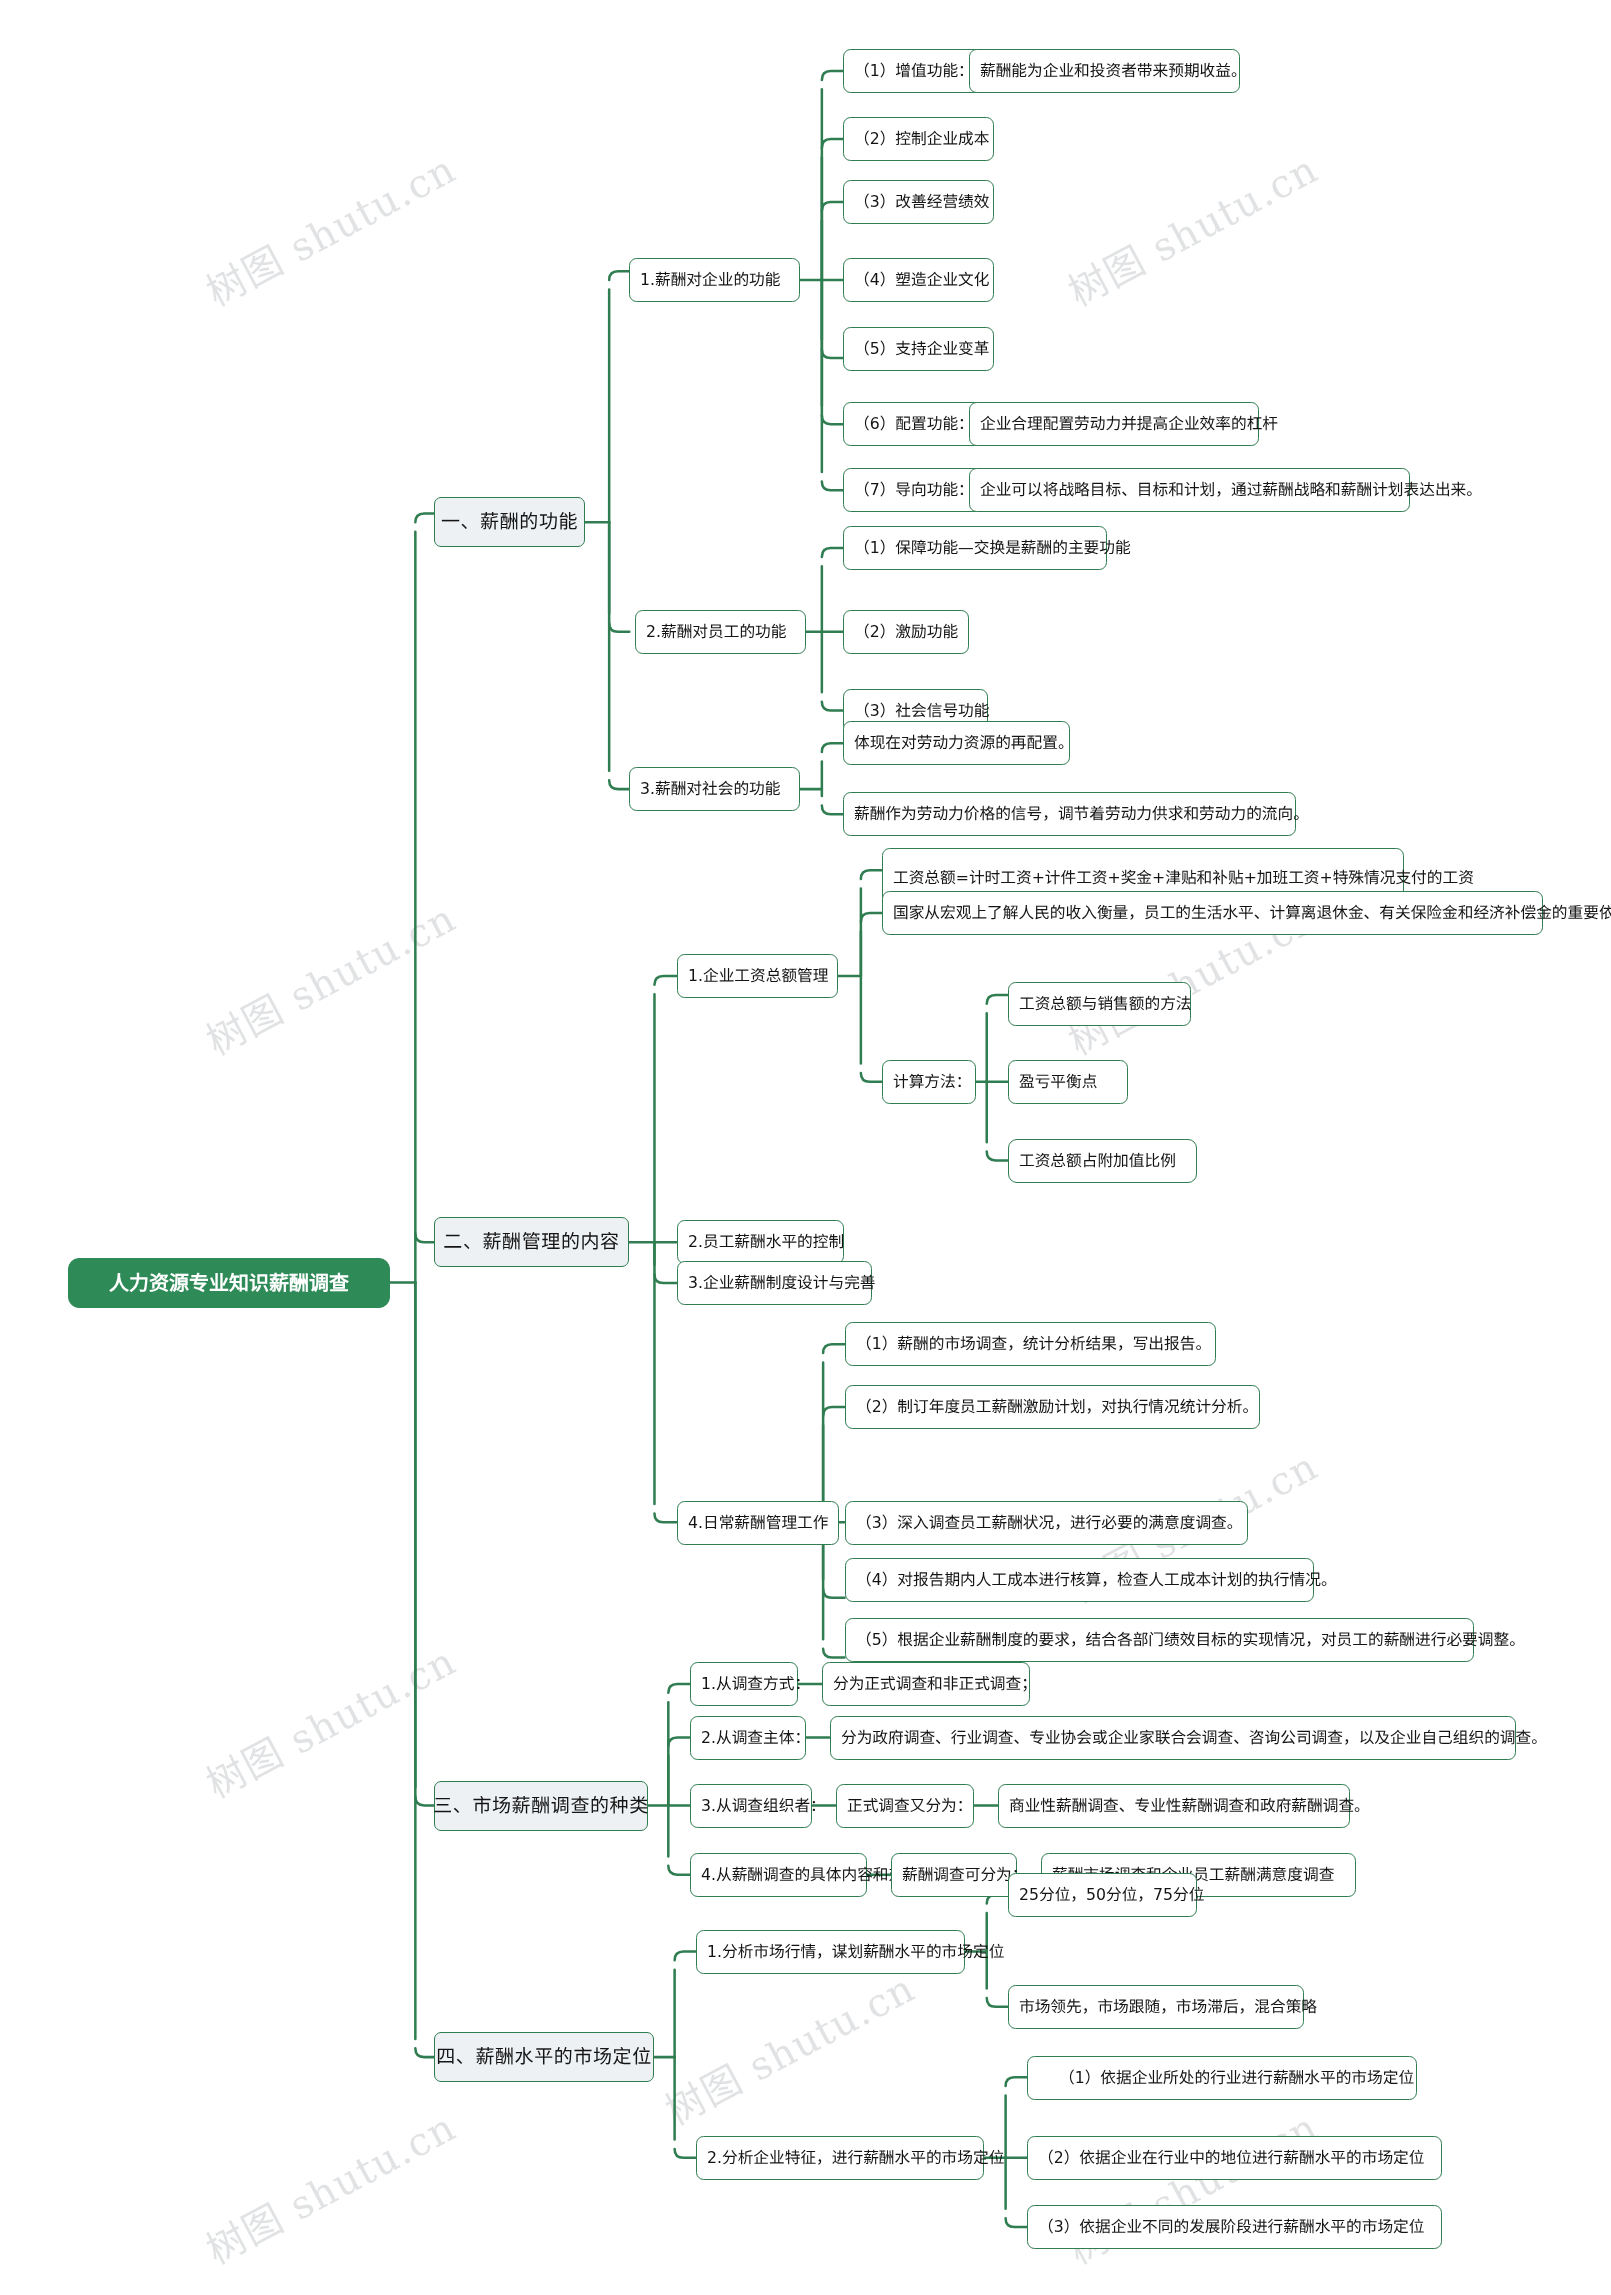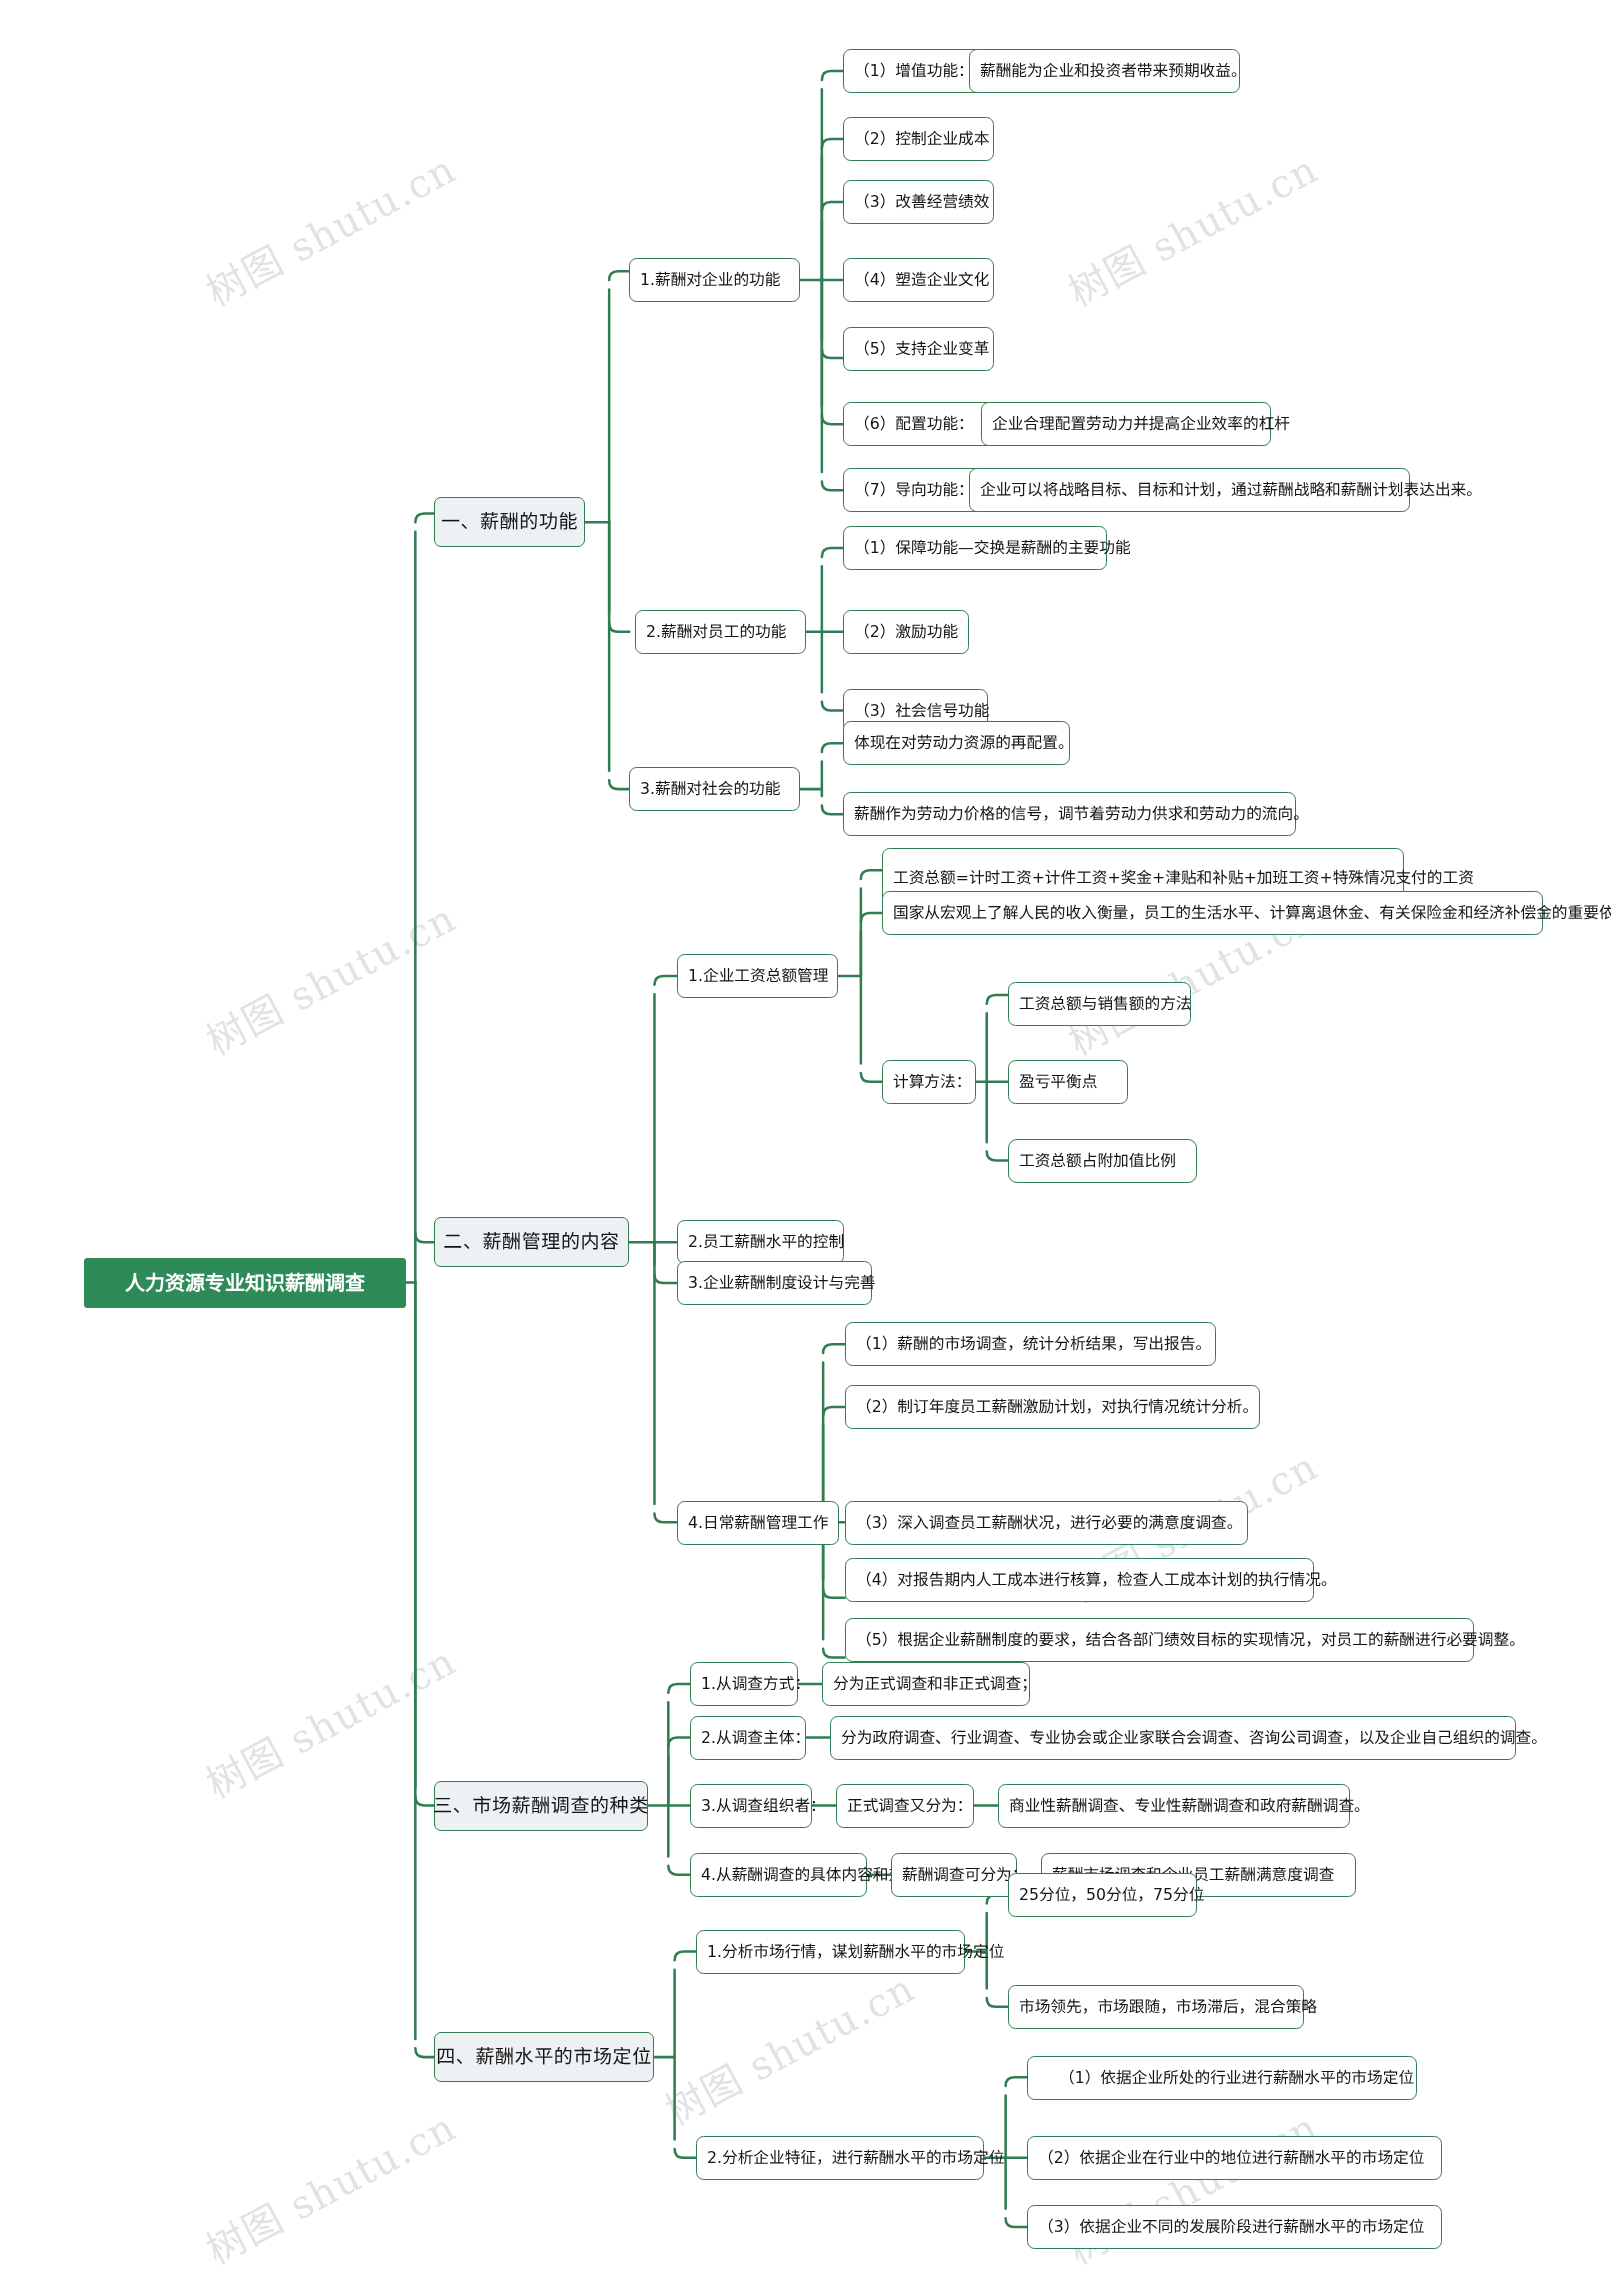--- a/index.html
+++ b/index.html
@@ -192,7 +192,7 @@
   <div class="node lvl3" style="left:843px;top:327px;width:151px;height:44px;">（5）支持企业变革</div>
 
   <div class="node lvl3" style="left:843px;top:402px;width:151px;height:44px;">（6）配置功能：</div>
-  <div class="node lvl4" style="left:969px;top:402px;width:290px;height:44px;margin-left:12px;">企业合理配置劳动力并提高企业效率的杠杆</div>
+  <div class="node lvl4" style="left:969px;top:402px;width:290px;height:44px;">企业合理配置劳动力并提高企业效率的杠杆</div>
 
   <div class="node lvl3" style="left:843px;top:468px;width:151px;height:44px;">（7）导向功能：</div>
   <div class="node lvl4" style="left:969px;top:468px;width:441px;height:44px;">企业可以将战略目标、目标和计划，通过薪酬战略和薪酬计划表达出来。</div>

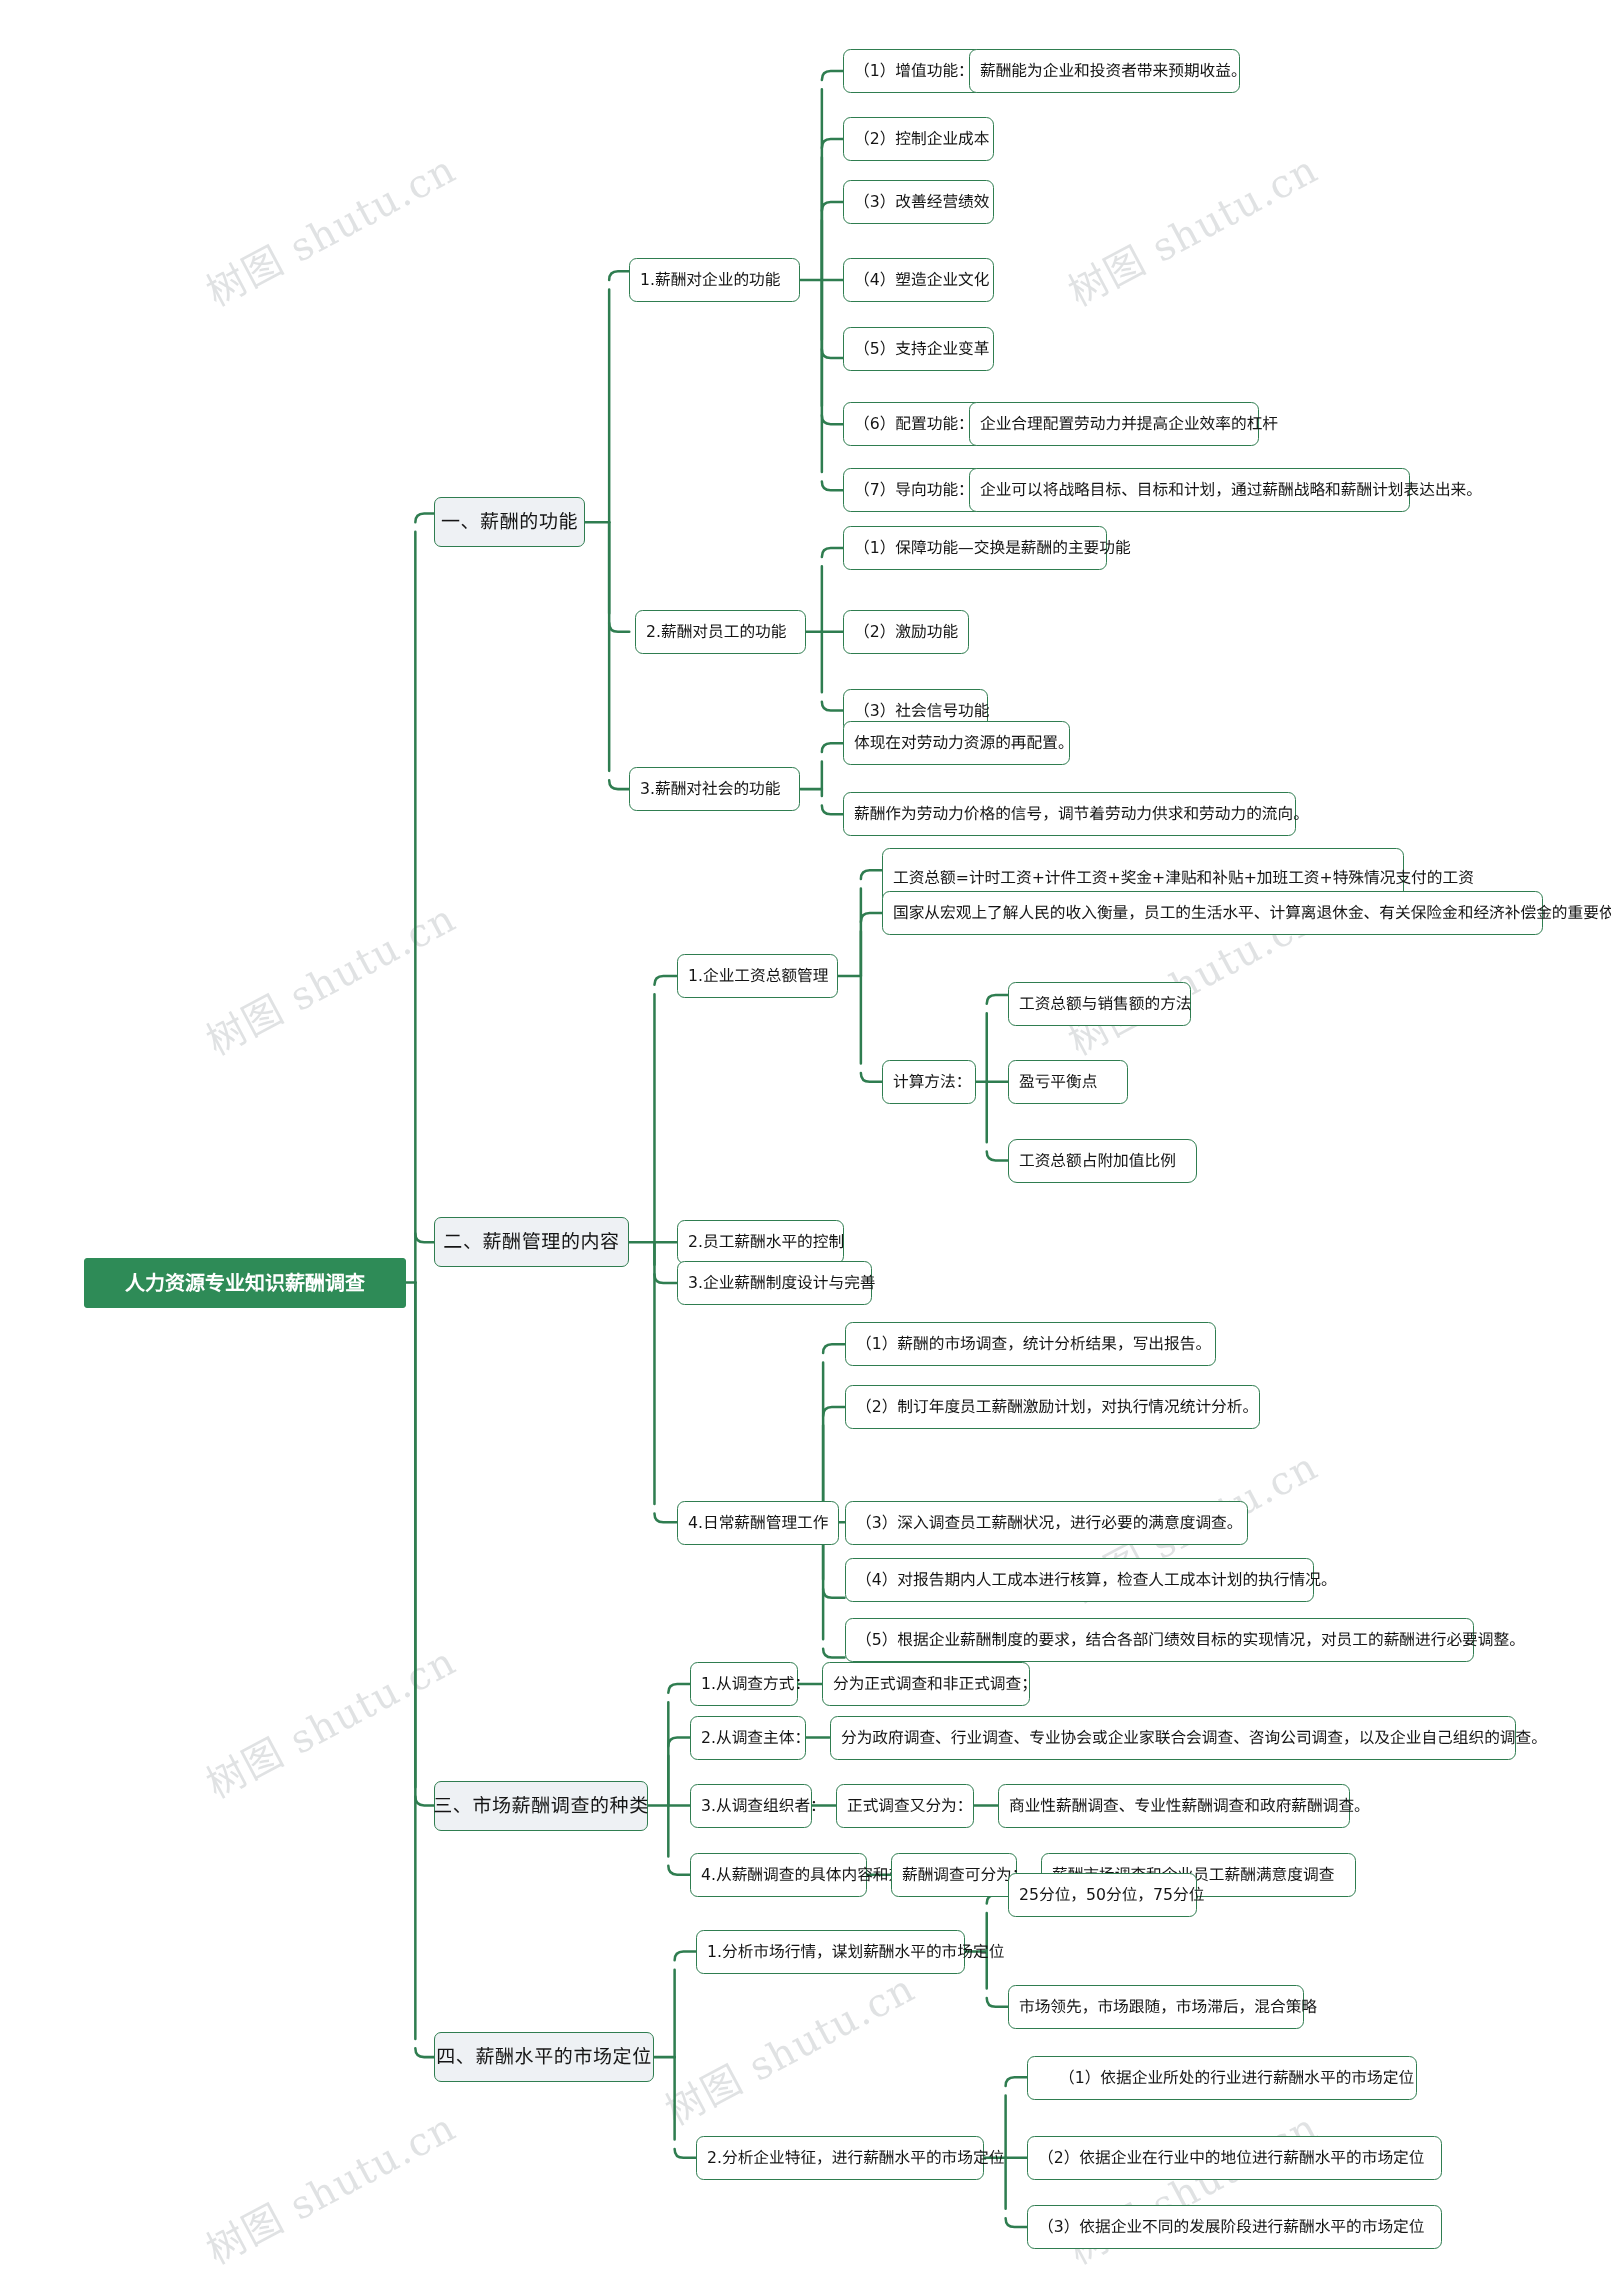--- a/index.html
+++ b/index.html
@@ -55,9 +55,8 @@
     color:#ffffff;
     font-size:20px;
     font-weight:600;
-    border-radius:3px;
+    border-radius:11px;
     padding:8.8px 14px;
-    margin-left:16px;
   }
   .node.lvl1{
     background:#eef1f4;

